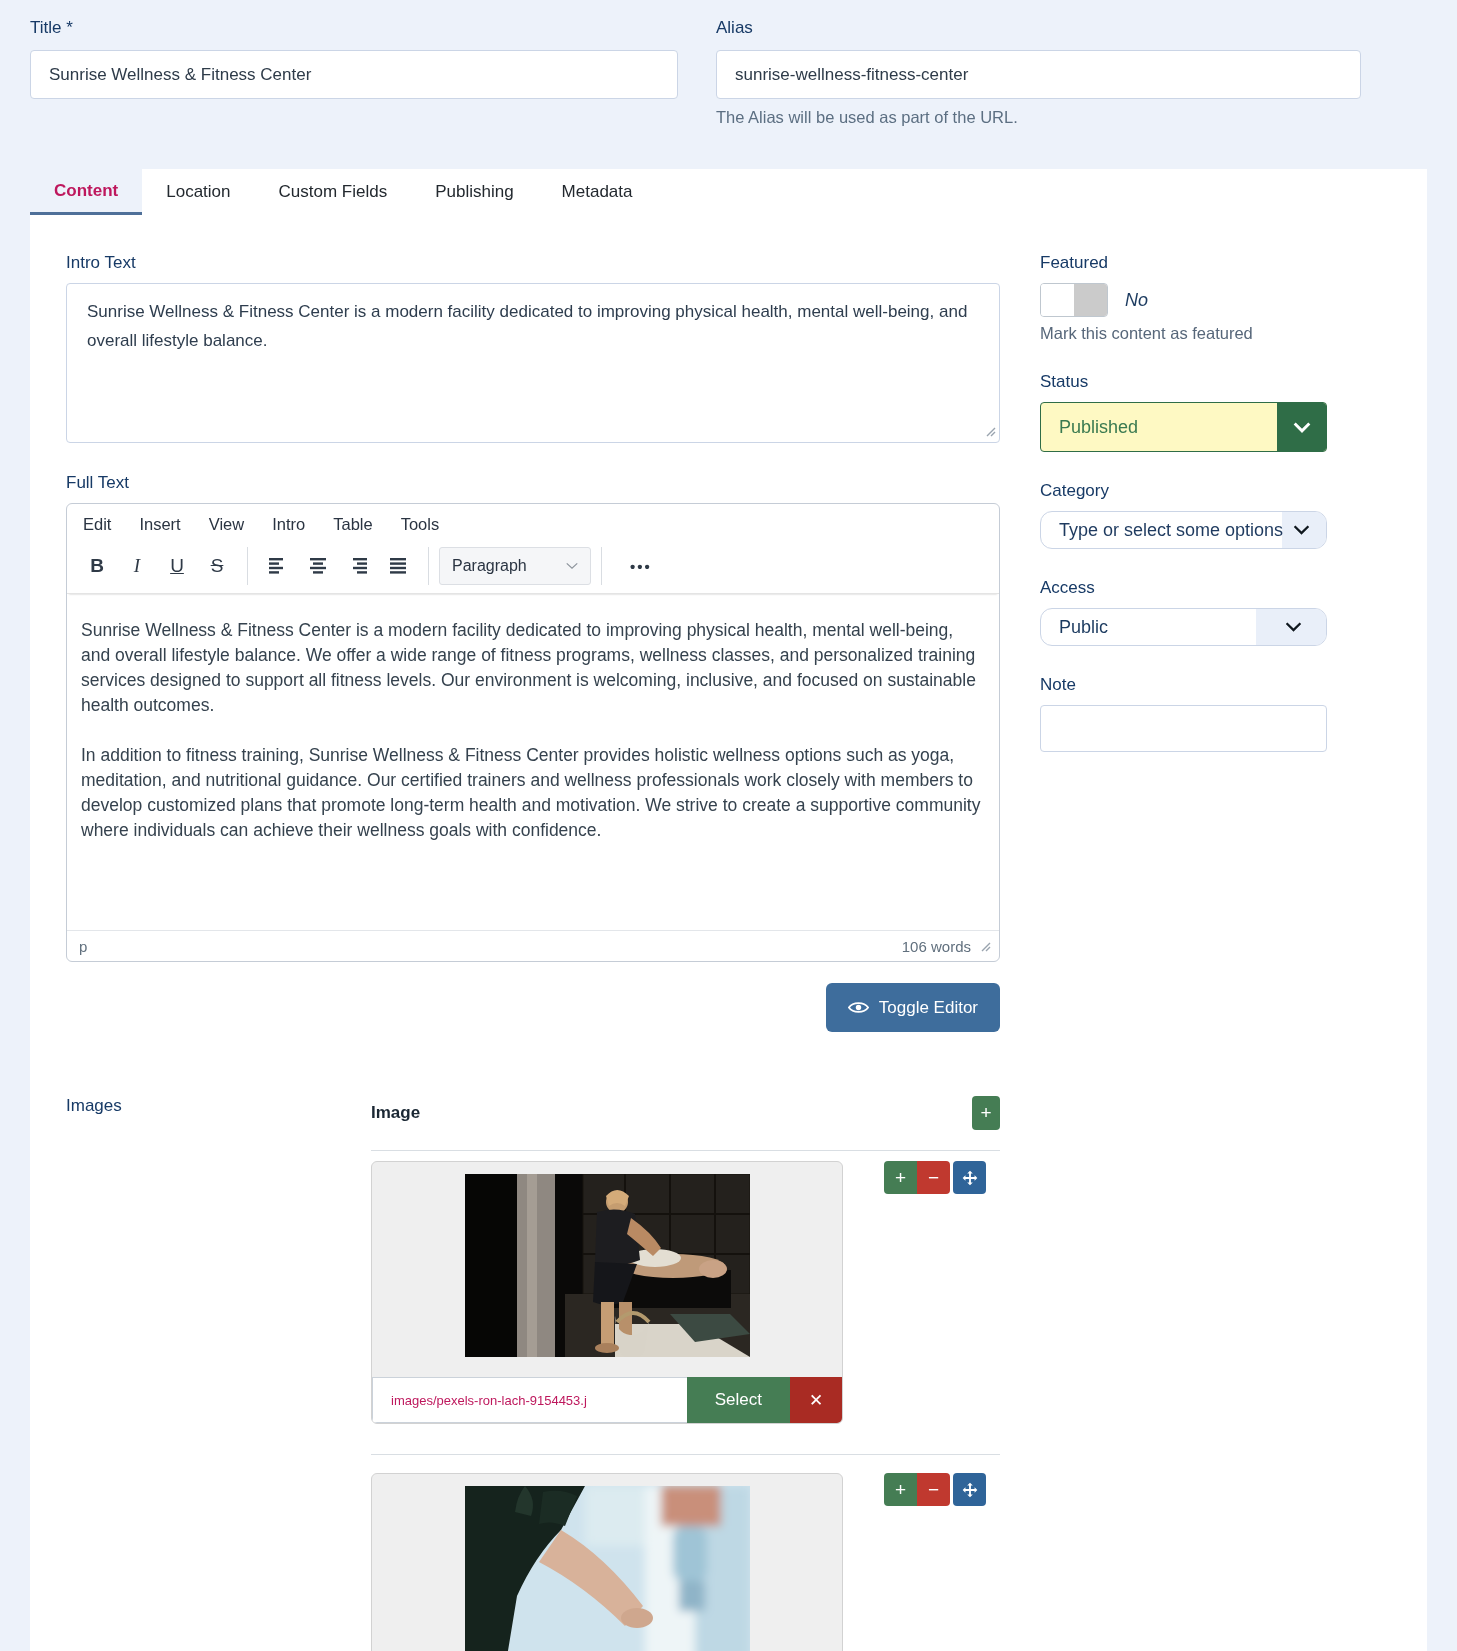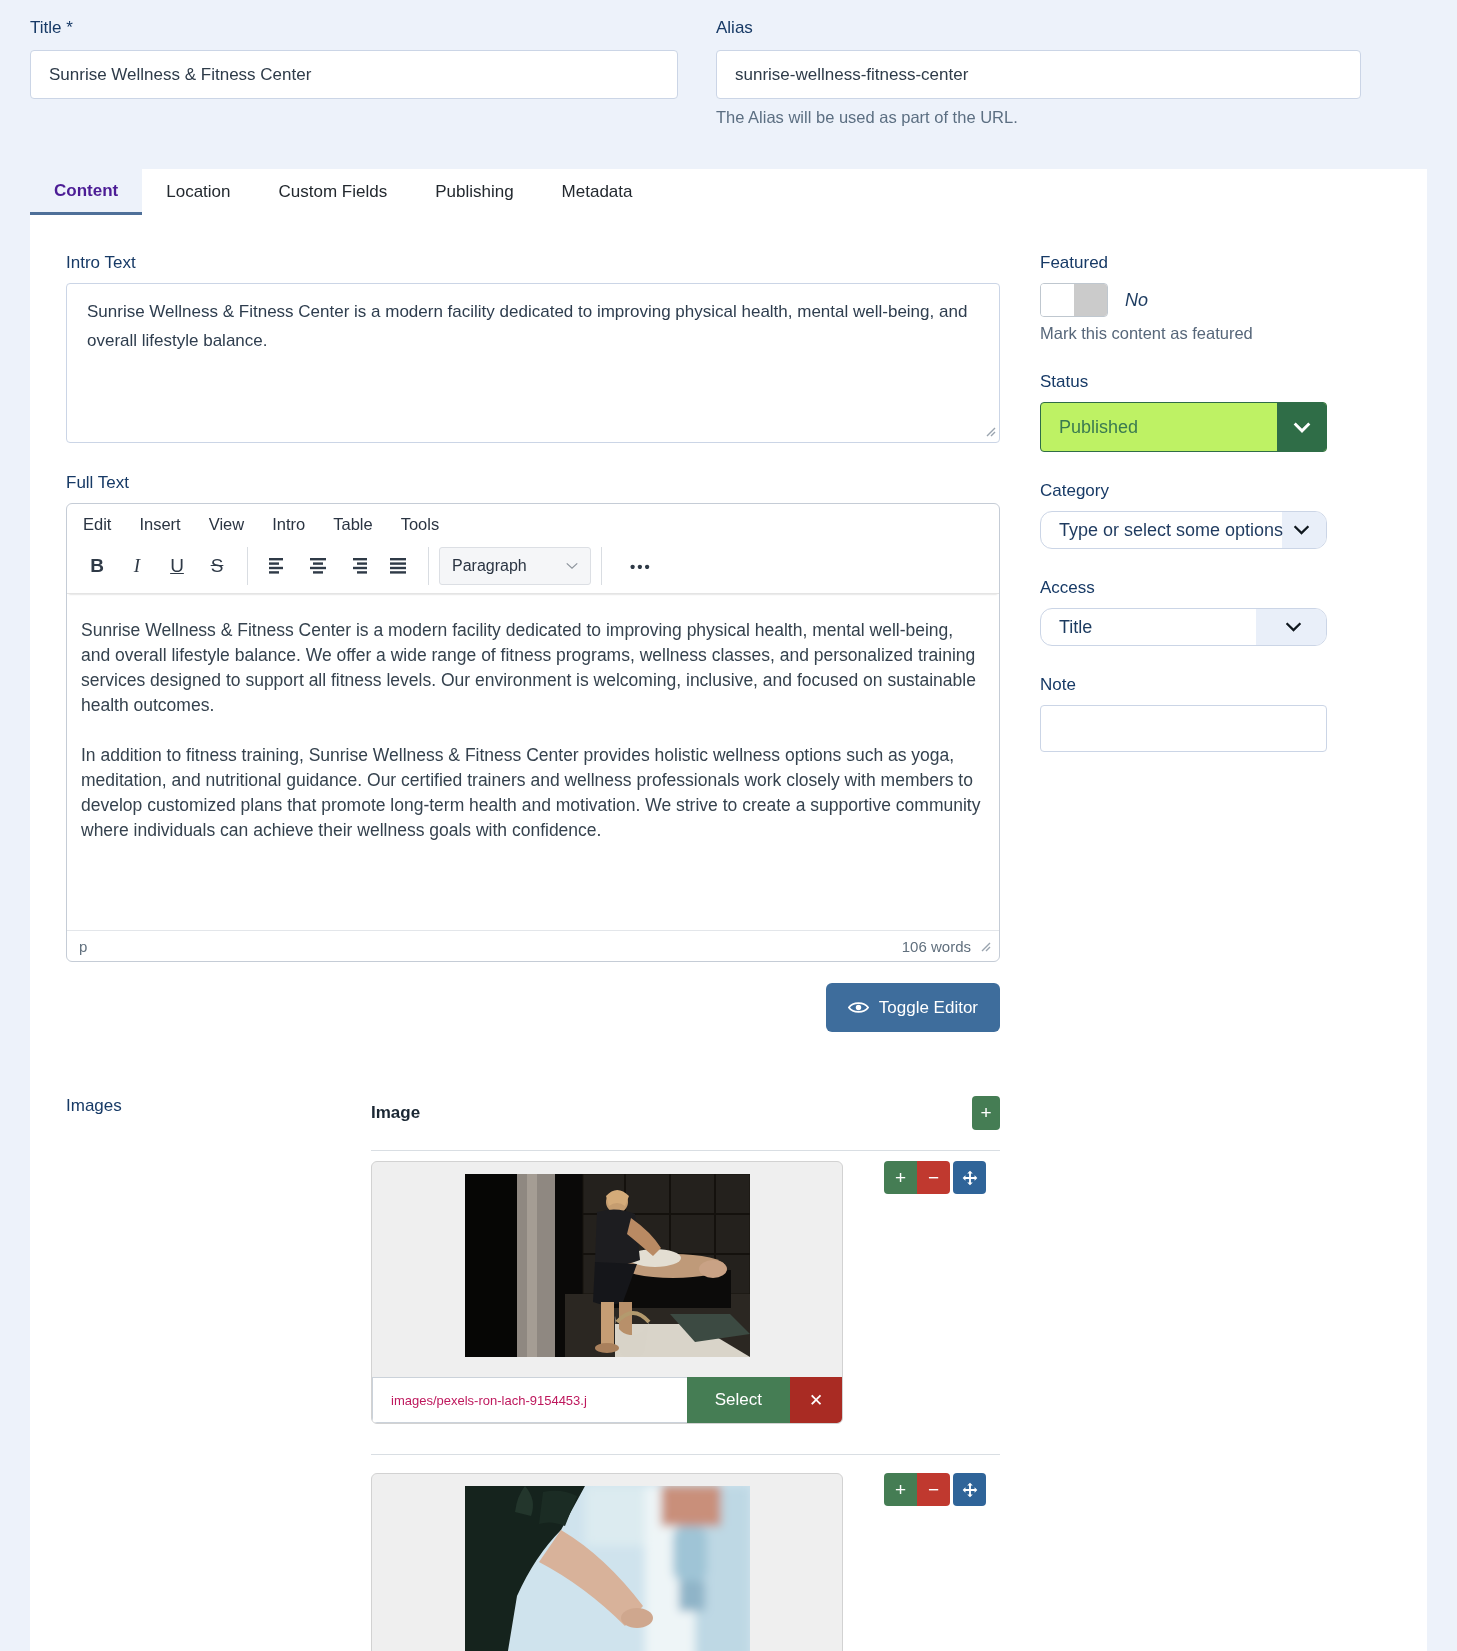--- a/index.html
+++ b/index.html
@@ -27,7 +27,7 @@
   .tab { padding: 0 24px; height: 46px; display: flex; align-items: center;
          font-size: 17px; color: #23292f; cursor: pointer; }
   .tab.active {
-    background: #edf2fa; color: #4c1d95; font-weight: bold;
+    background: #edf2fa; color: #be185d; font-weight: bold;
     border-bottom: 3px solid #4f7099;
   }
 

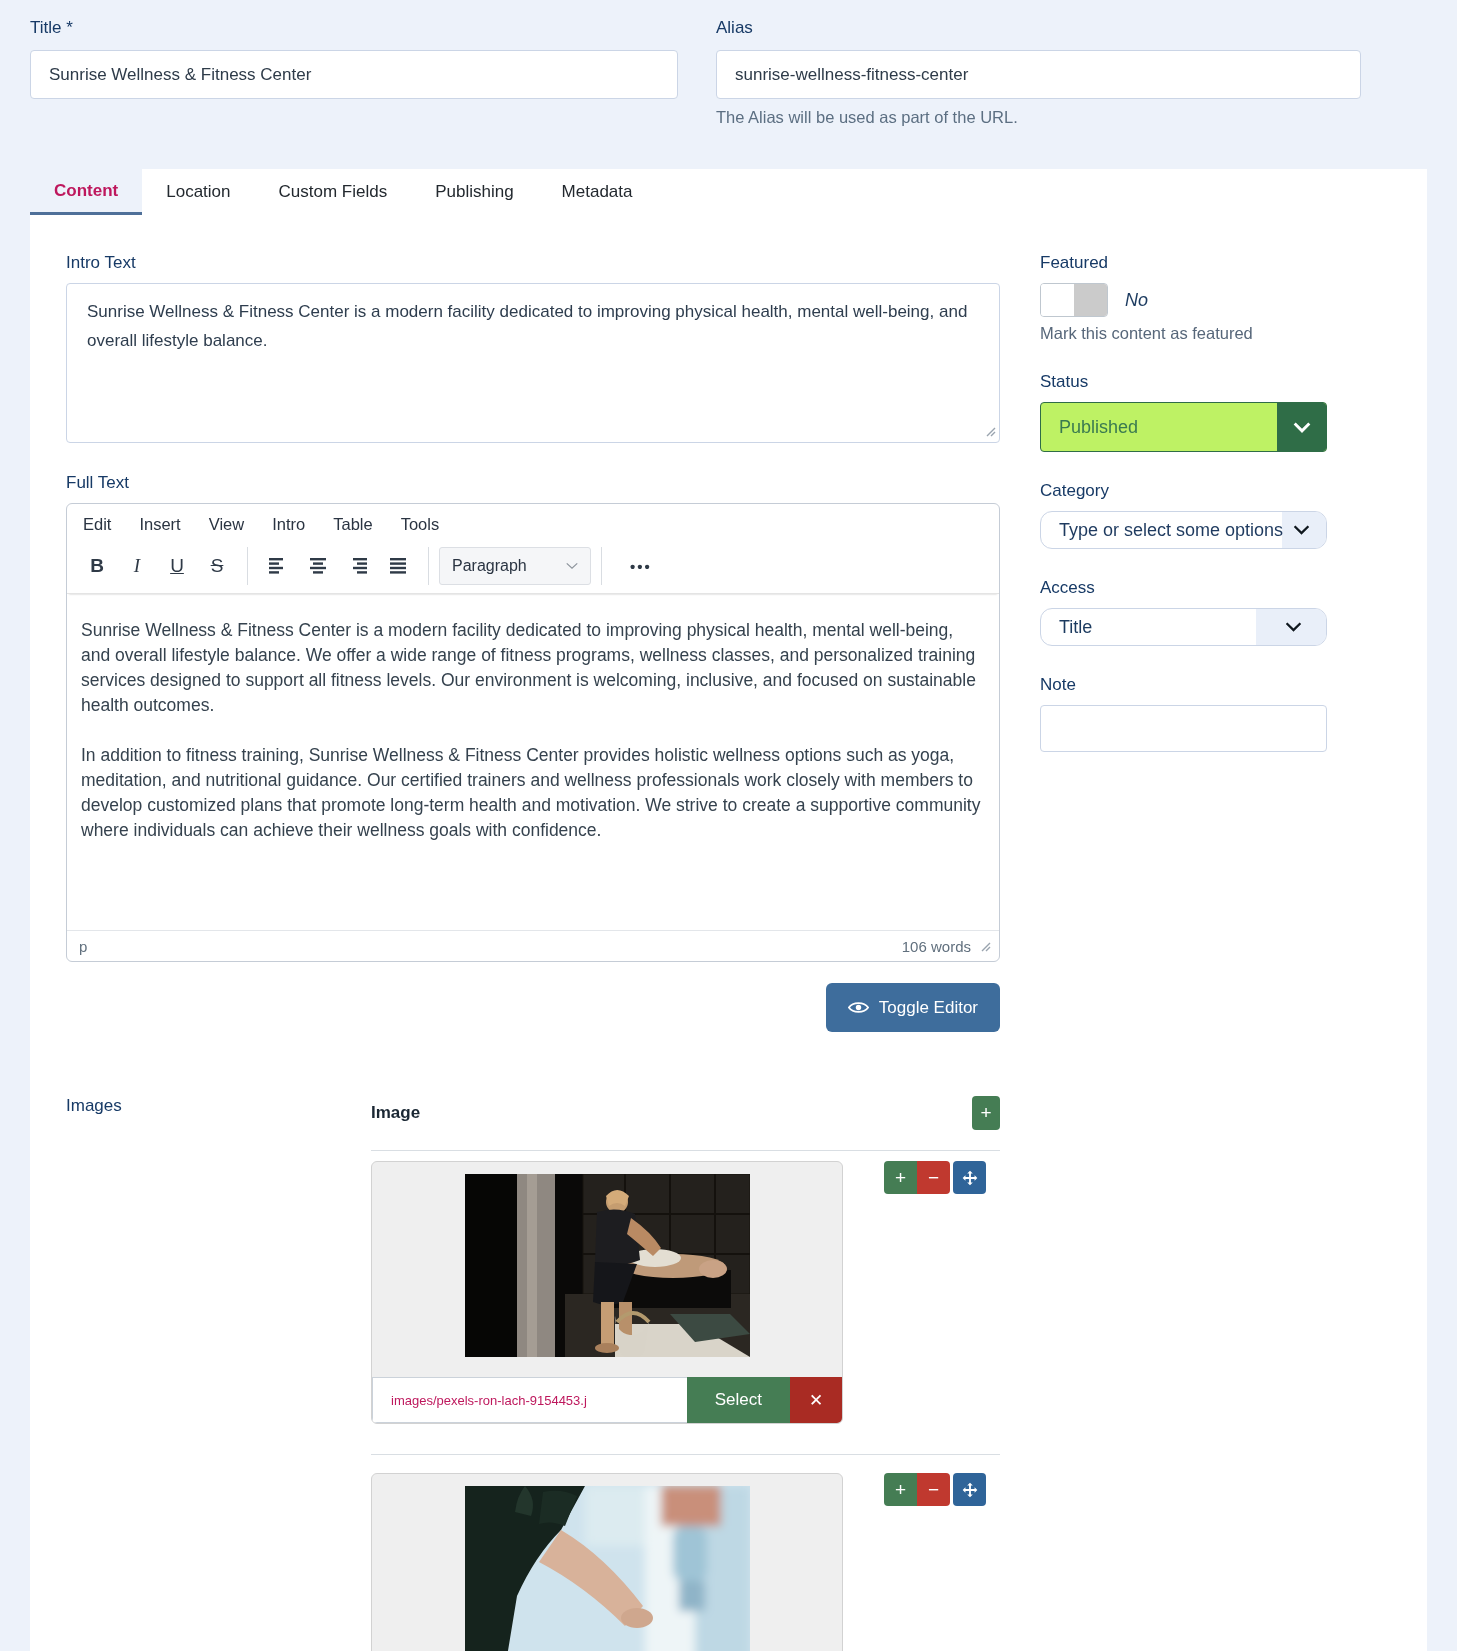--- a/index.html
+++ b/index.html
@@ -120,7 +120,7 @@
   .side-help { margin-top: 7px; font-size: 16.5px; color: #57677a; }
 
   .status-select { display: flex; border: 1px solid #2f6d47; border-radius: 4px; overflow: hidden;
-                   height: 50px; cursor: pointer; background: #bef264; }
+                   height: 50px; cursor: pointer; background: #fef9c3; }
   .status-value { flex: 1; display: flex; align-items: center; padding-left: 18px;
                   font-size: 18px; color: #3a7a50; }
   .status-caret { width: 49px; background: #2f6d47; display: flex; align-items: center; justify-content: center; }

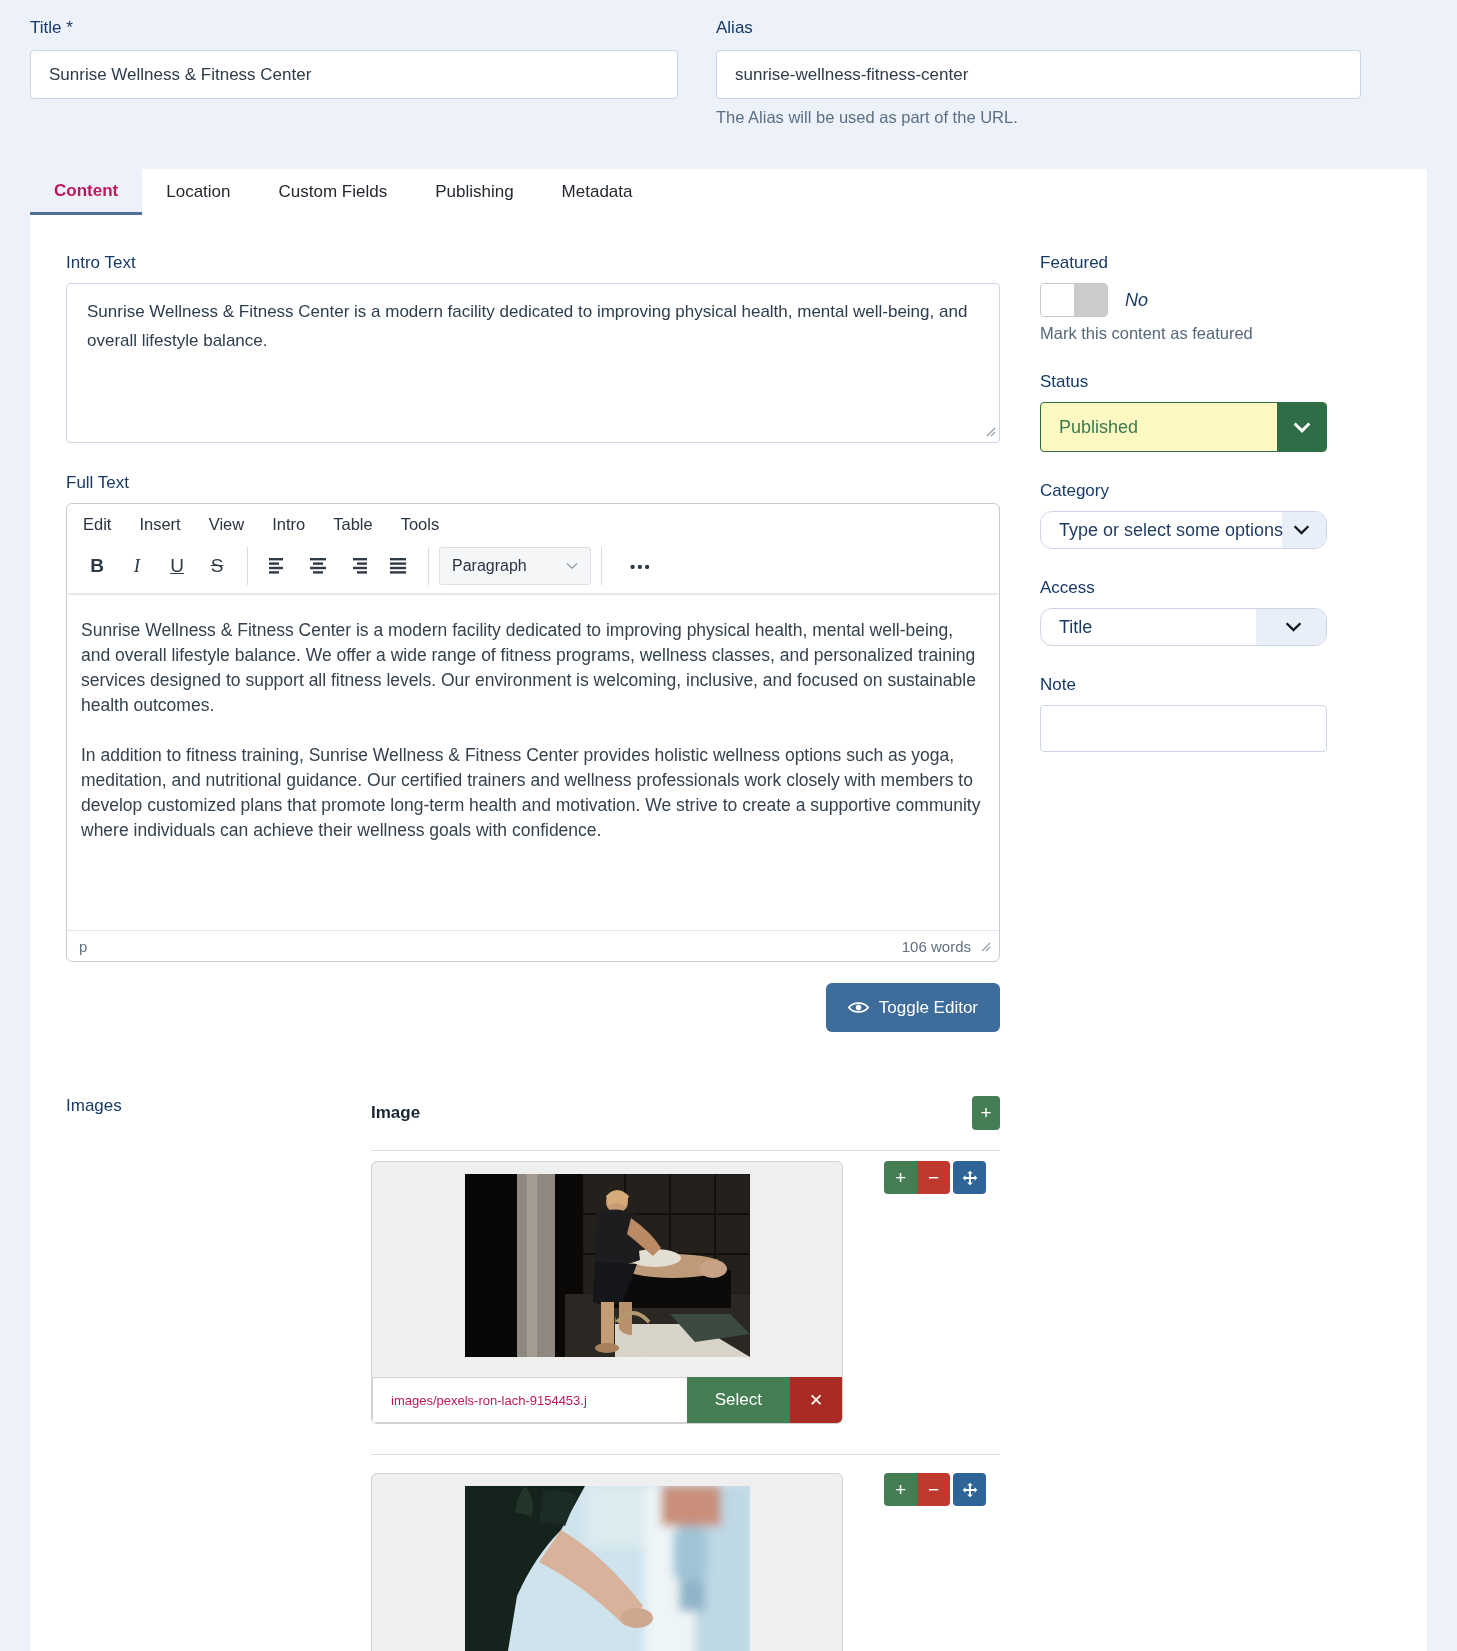--- a/index.html
+++ b/index.html
@@ -427,7 +427,7 @@
         <div class="side-label">Access</div>
         <div class="combo">
           <span class="cap wide"></span>
-          <span class="combo-value">Title</span>
+          <span class="combo-value">Public</span>
           <svg class="caret-dark" style="right:24px;" width="17" height="10" viewBox="0 0 16 9">
               <polyline points="1.5,1 8,7.5 14.5,1" fill="none" stroke="#10181f" stroke-width="2.2"></polyline>
             </svg>

